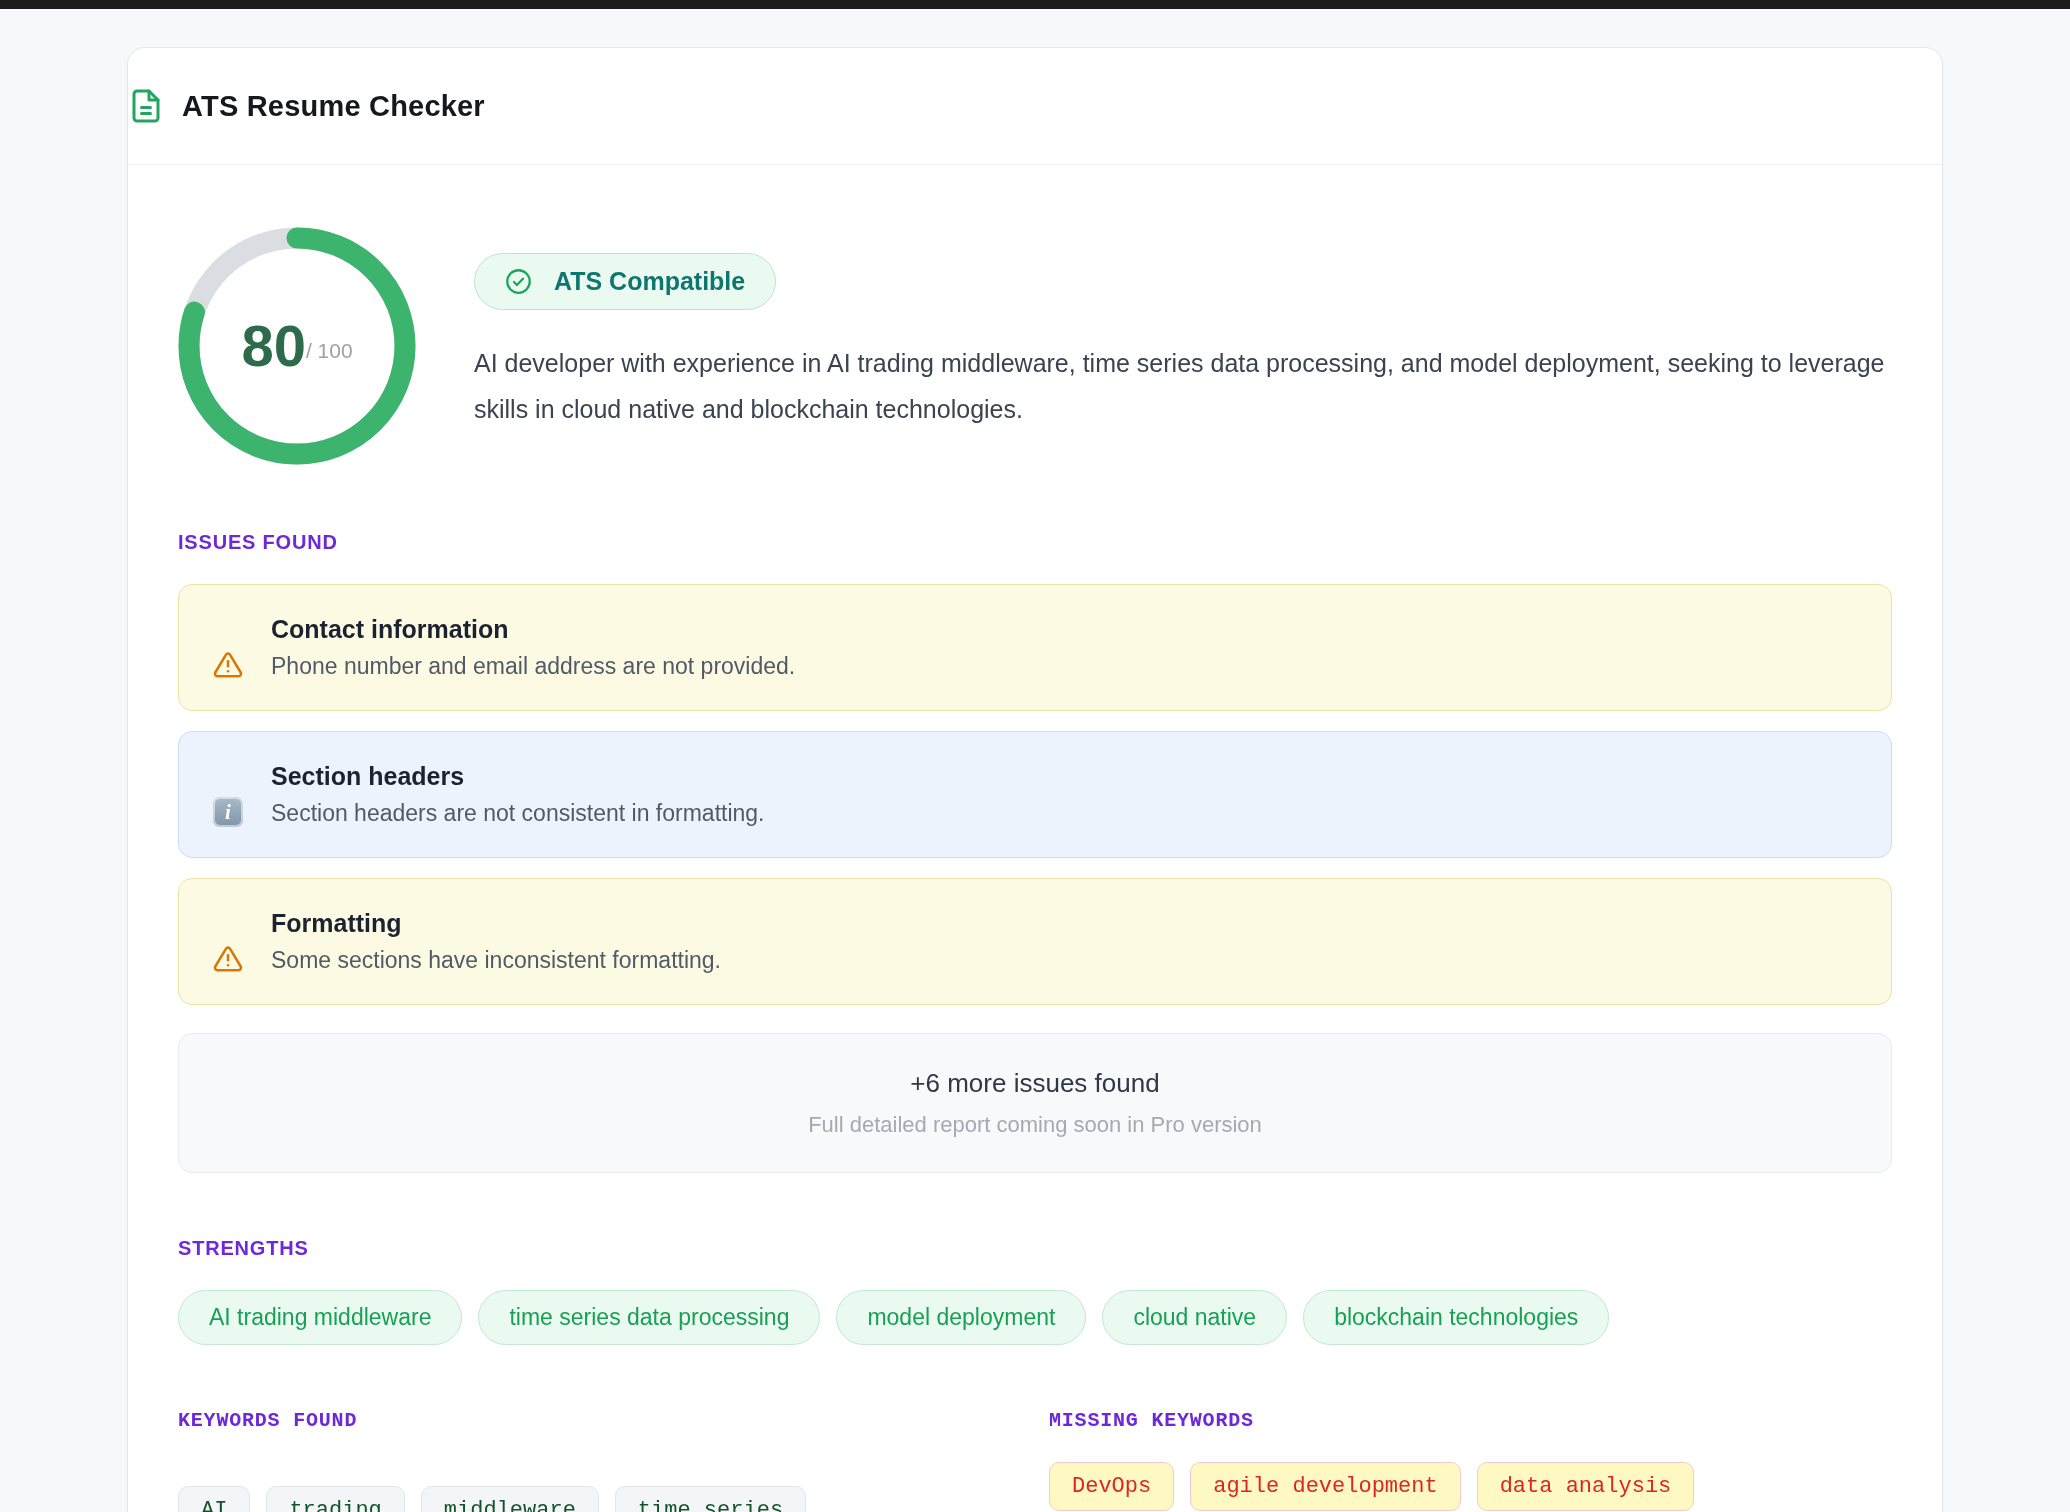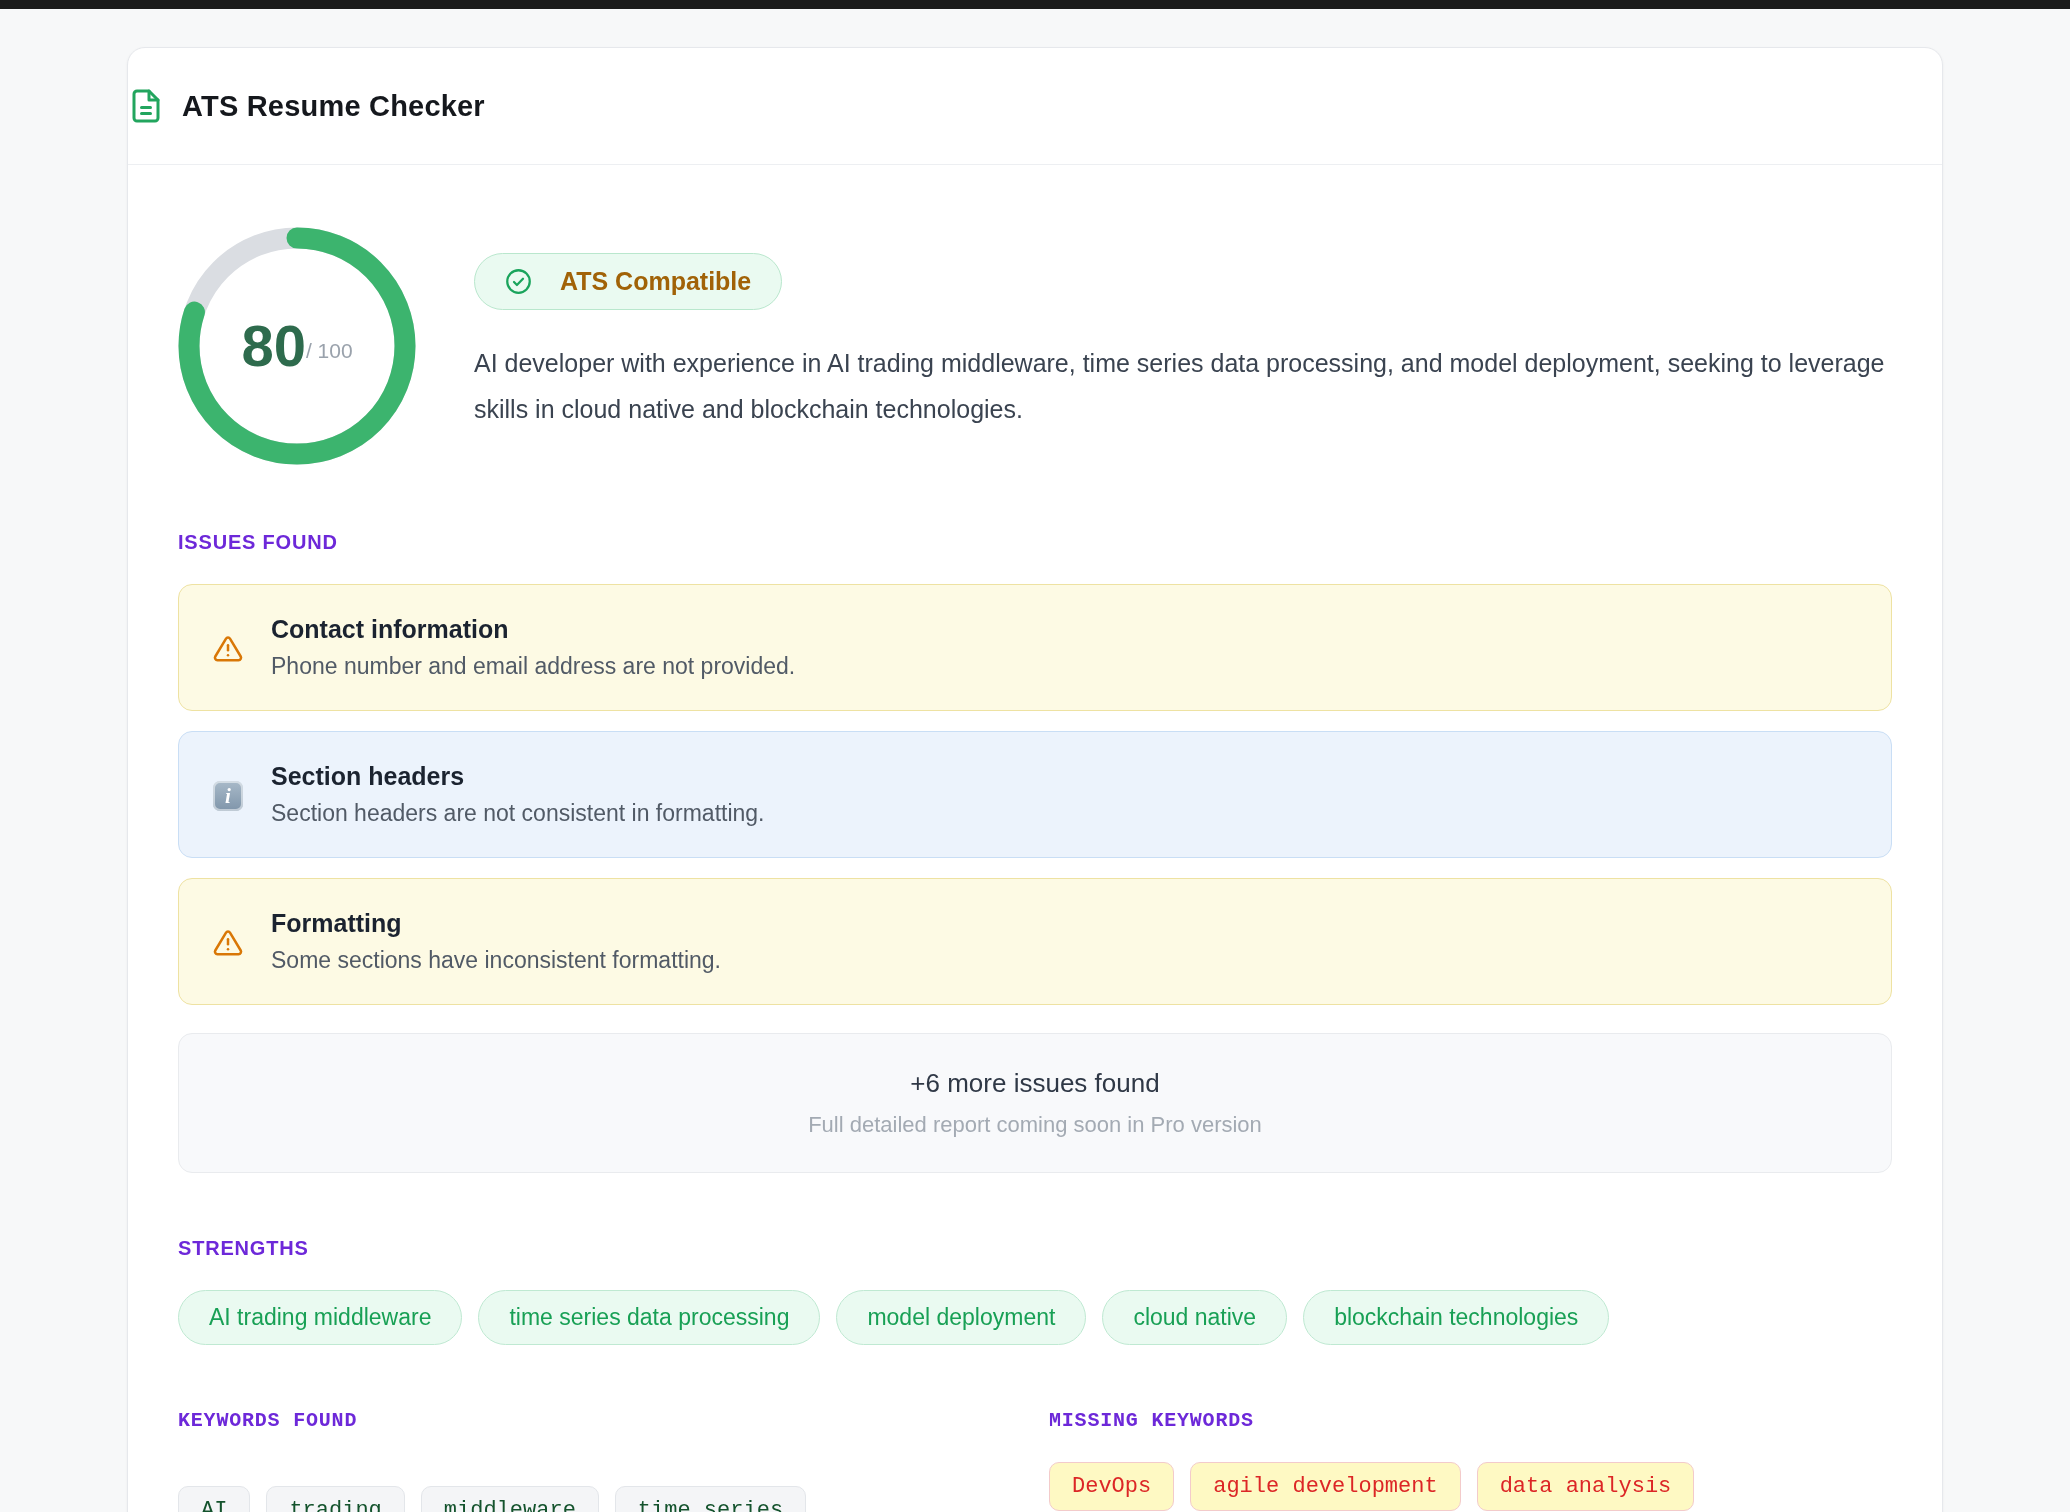--- a/index.html
+++ b/index.html
@@ -41,11 +41,11 @@
 
   .score-right { padding-top: 26px; }
   .badge {
-    display: inline-flex; align-items: center; gap: 28px;
+    display: inline-flex; align-items: center; gap: 22px;
     padding: 13px 30px;
     border-radius: 999px;
     background: #eafaf1; border: 1.5px solid #b9e7cd;
-    color: #a16207; font-size: 25px; font-weight: 700;
+    color: #0f766e; font-size: 25px; font-weight: 700;
   }
   .summary { margin-top: 30px; max-width: 1415px; font-size: 25px; line-height: 1.85; color: #3a4350; }
 

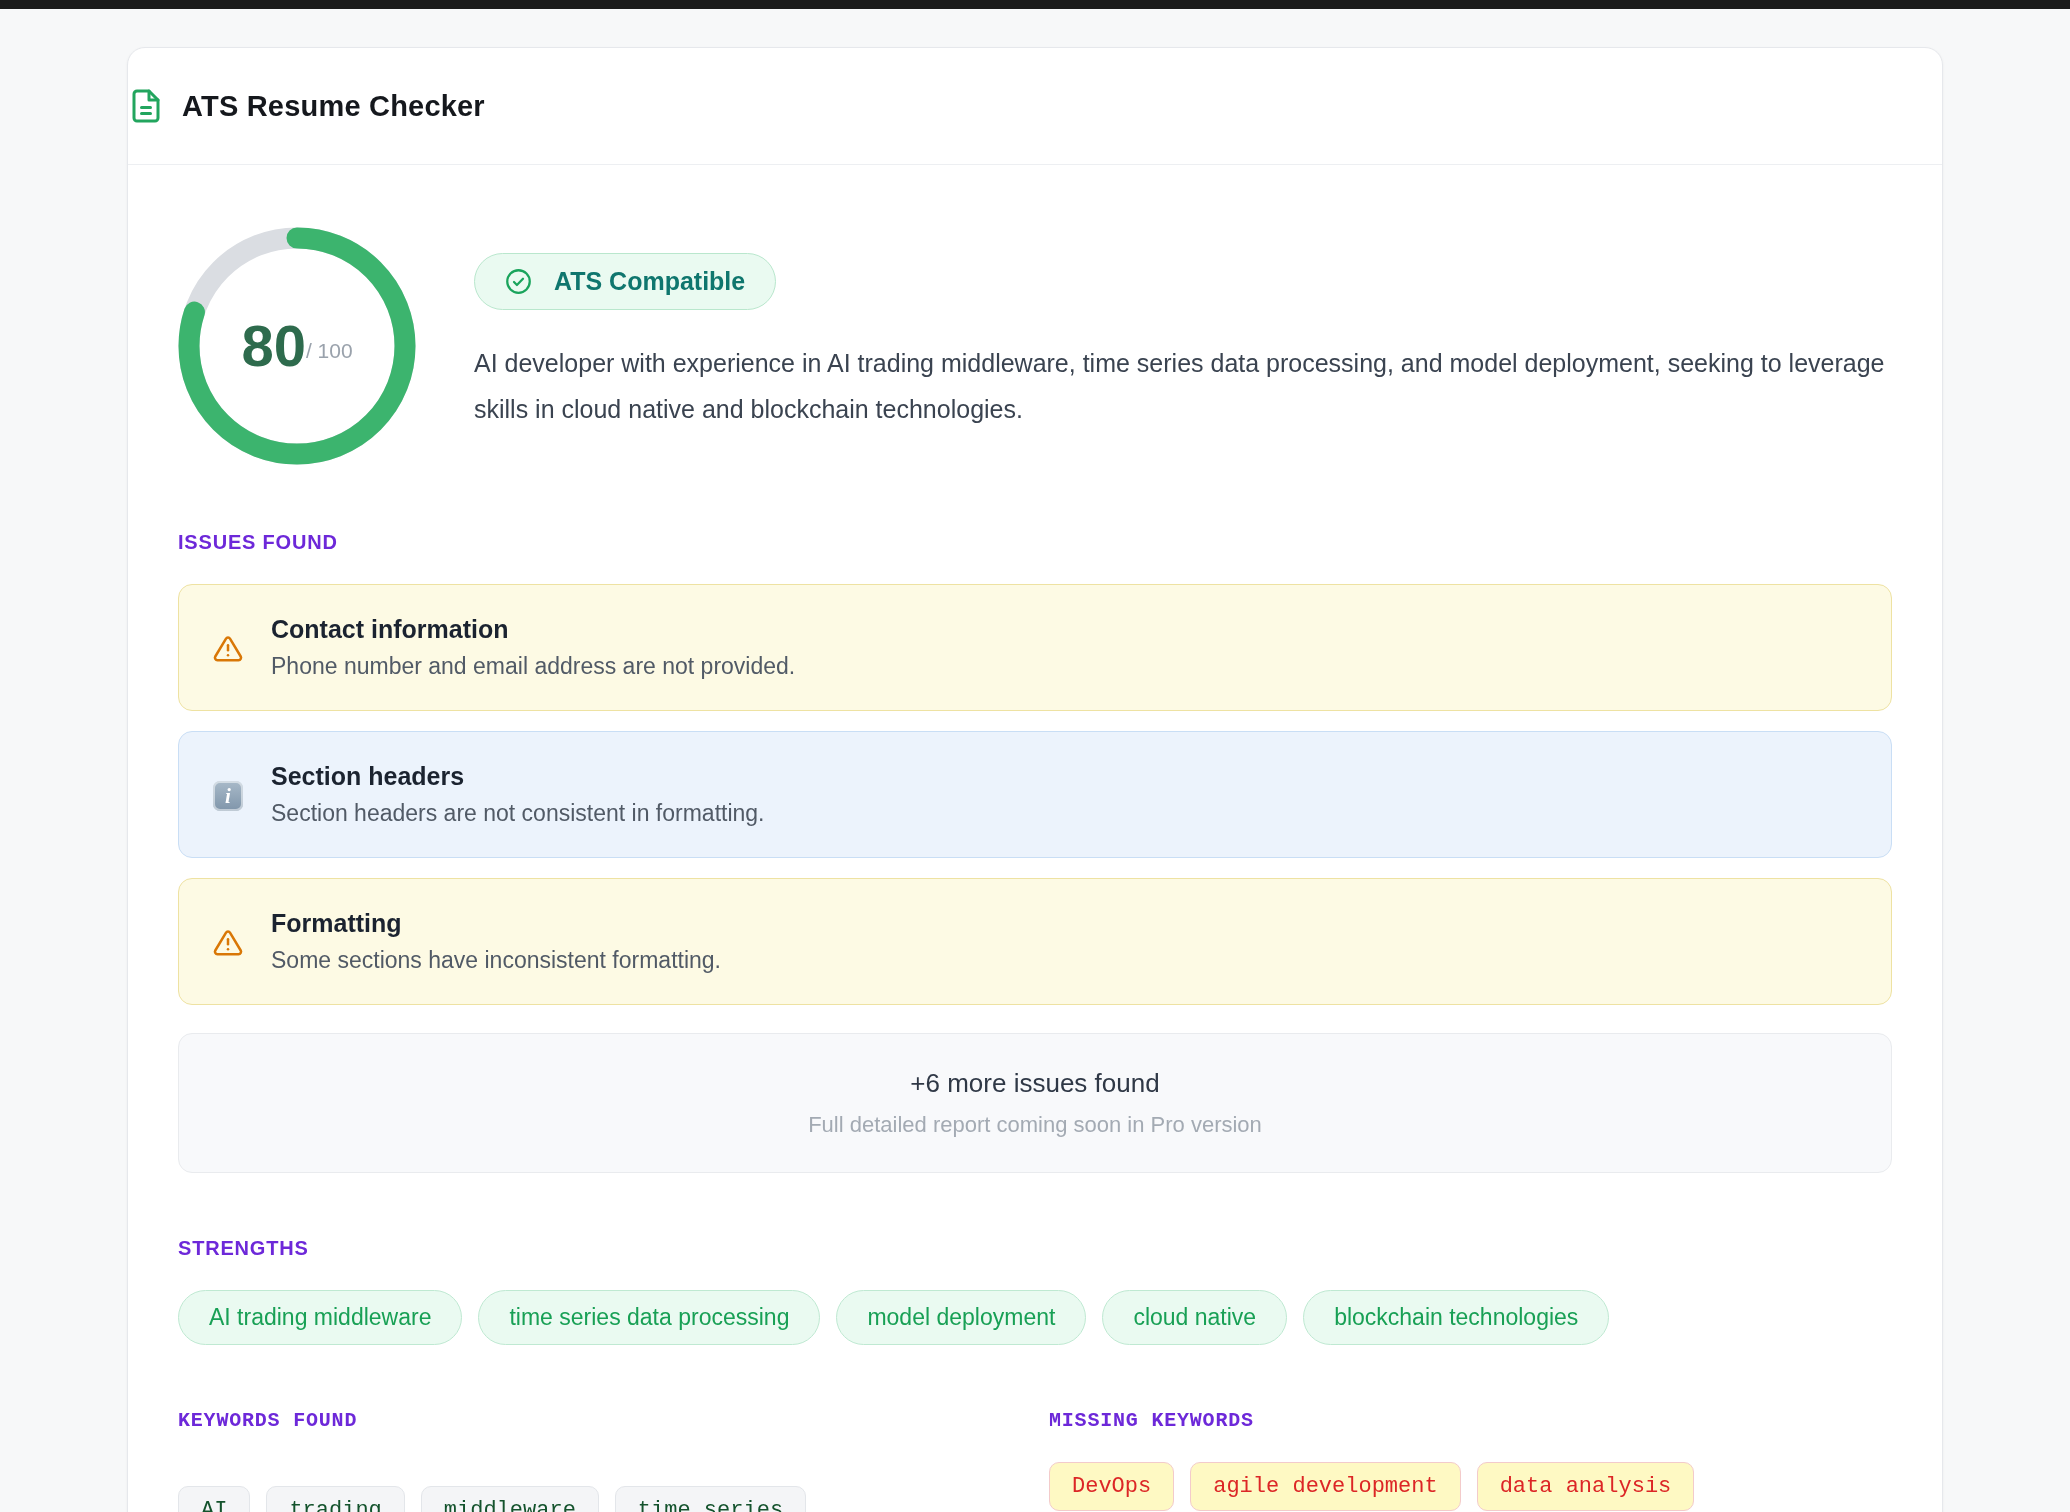--- a/index.html
+++ b/index.html
@@ -56,7 +56,7 @@
   .strengths-section, .keywords-grid { margin-top: 64px; }
 
   .issue-card {
-    display: flex; align-items: center; gap: 28px;
+    display: flex; align-items: flex-end; gap: 28px;
     padding: 30px 34px; border-radius: 14px; margin-bottom: 20px;
   }
   .issue-card.warning { background: #fdfae4; border: 1px solid #eee2a2; }

